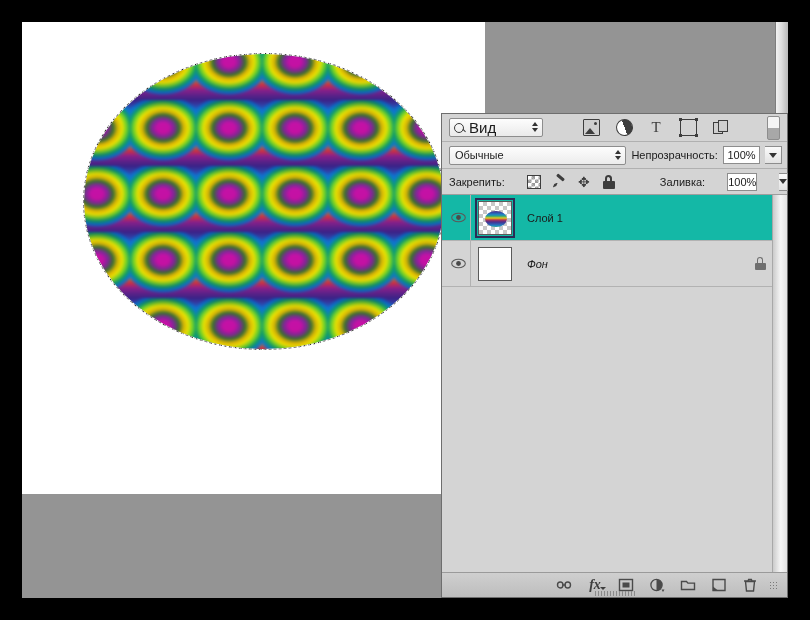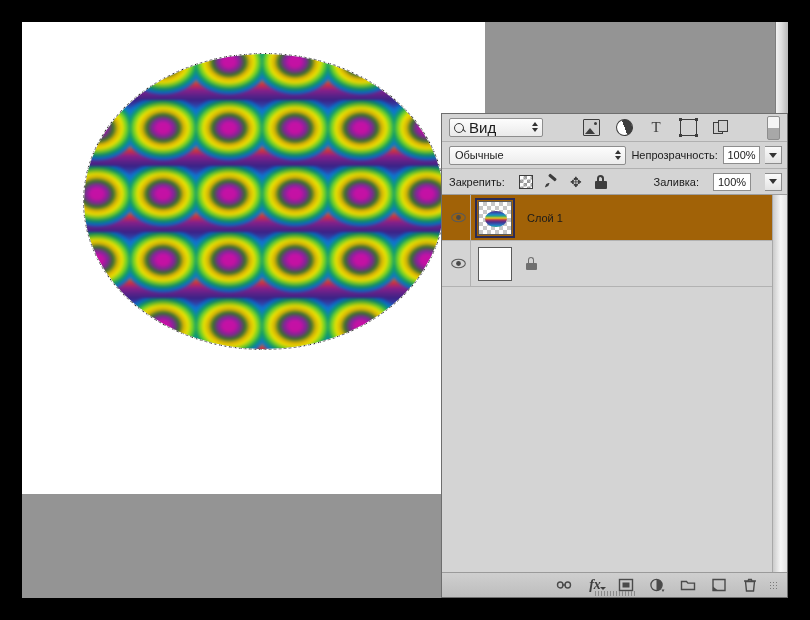--- a/index.html
+++ b/index.html
@@ -359,7 +359,7 @@
     height: 25px;
     display: flex; align-items: center;
     padding: 0 5px 0 7px;
-    gap: 14px;
+    gap: 22px;
     border-bottom: 1px solid #9e9e9e;
   }
   .lock-icons { display: flex; align-items: center; gap: 11px; }

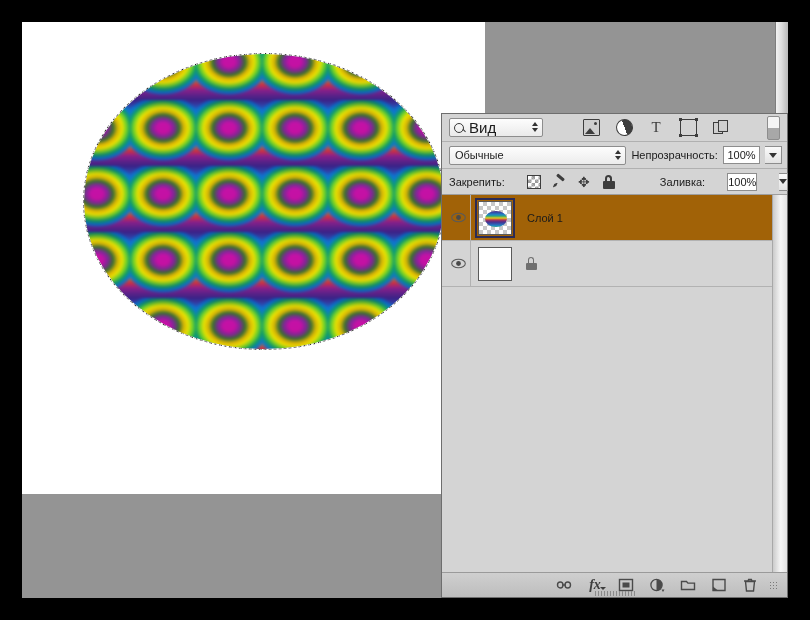--- a/index.html
+++ b/index.html
@@ -424,7 +424,7 @@
     padding-left: 6px;
     box-sizing: border-box;
   }
-  .layer-row.selected { background: #a16207; }
+  .layer-row.selected { background: #14b8a6; }
   .eye {
     width: 20px; height: 14px;
     display: flex; align-items: center; justify-content: center;

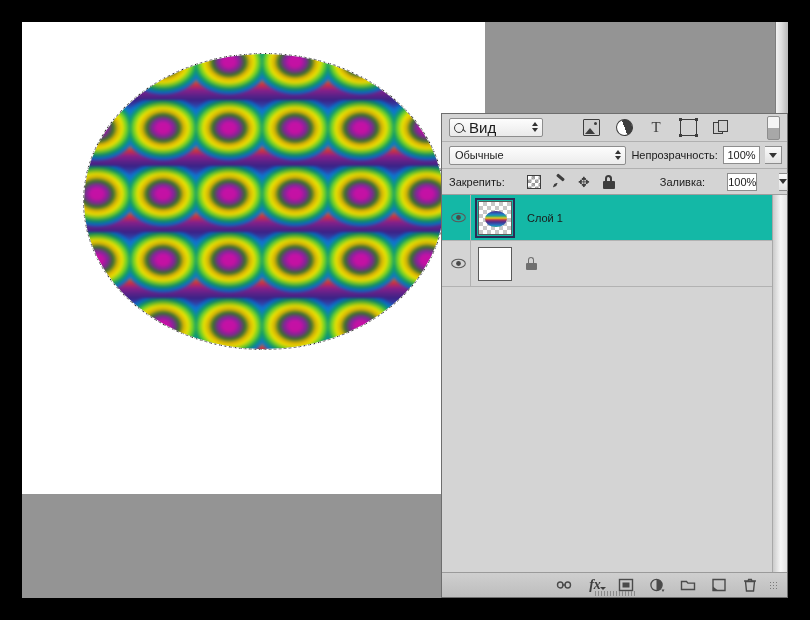--- a/index.html
+++ b/index.html
@@ -660,6 +660,7 @@
           <span class="thumb-cell">
             <span class="thumb thumb-white"></span>
           </span>
+          <span class="layer-name italic">Фон</span>
           <span class="row-lock">
             <span class="lockicon">
               <span class="shackle"></span>

